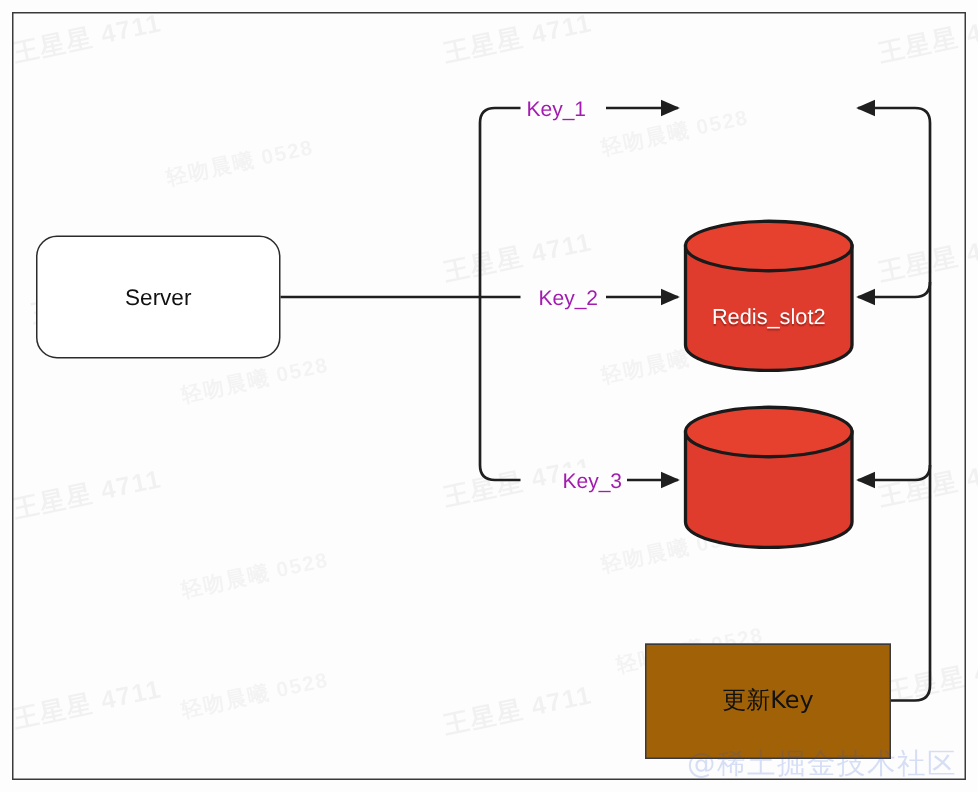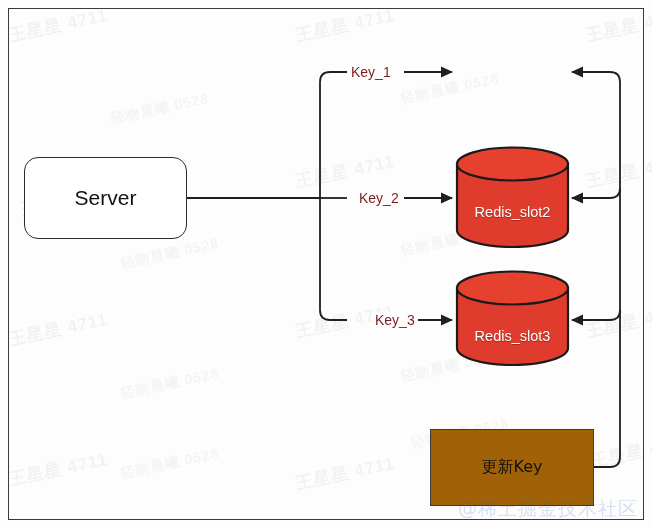--- a/index.html
+++ b/index.html
@@ -107,7 +107,7 @@
   .key-label {
     position: absolute;
     font-size: 14px;
-    color: #7f1d1d;
+    color: #a21caf;
     background: #fdfdfd;
     padding: 0 3px;
     white-space: nowrap;

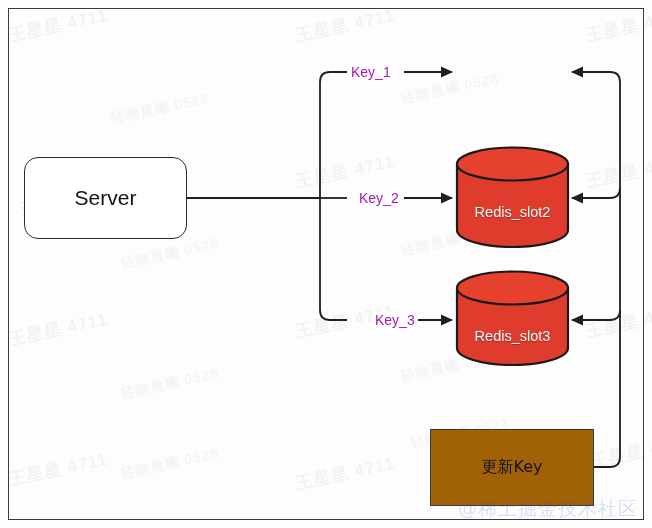--- a/index.html
+++ b/index.html
@@ -58,7 +58,7 @@
     justify-content: center;
   }
   .server-box .label {
-    font-size: 21px;
+    font-size: 15px;
     color: #111;
   }
   

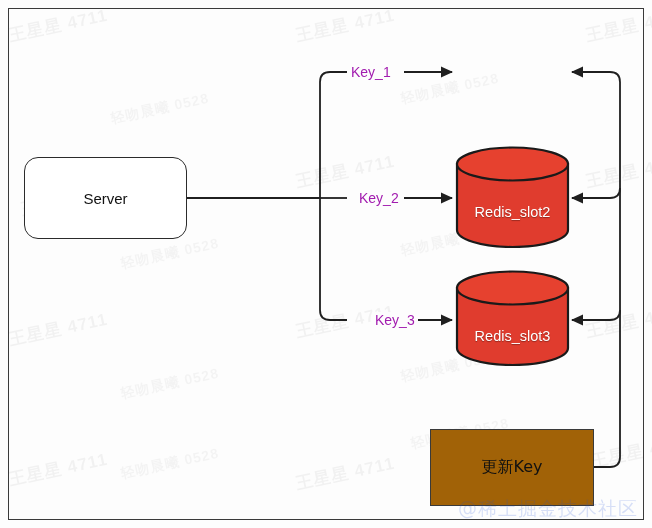--- a/index.html
+++ b/index.html
@@ -201,7 +201,6 @@
       <path d="M 2 18 L 2 78 A 55.5 17 0 0 0 113 78 L 113 18 Z" fill="#E03C2E" stroke="#1a1a1a" stroke-width="2.2"></path>
       <ellipse cx="57.5" cy="18" rx="55.5" ry="16.5" fill="#E6412F" stroke="#1a1a1a" stroke-width="2.2"></ellipse>
     </svg>
-    <div class="cyl-label" style="top:58px;">Redis_slot3</div>
   </div>
 
   <div class="update-box">

